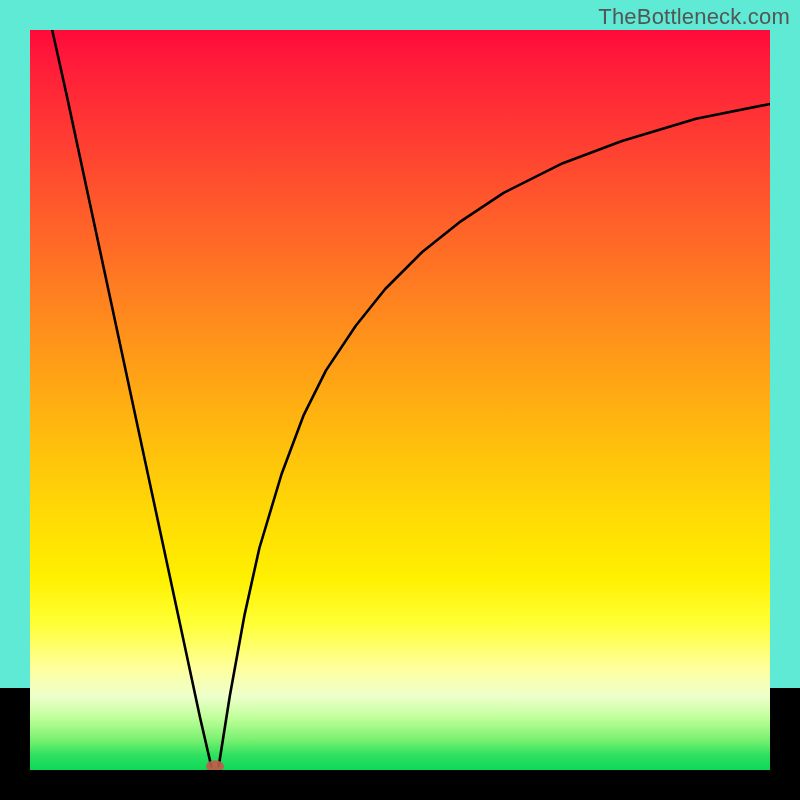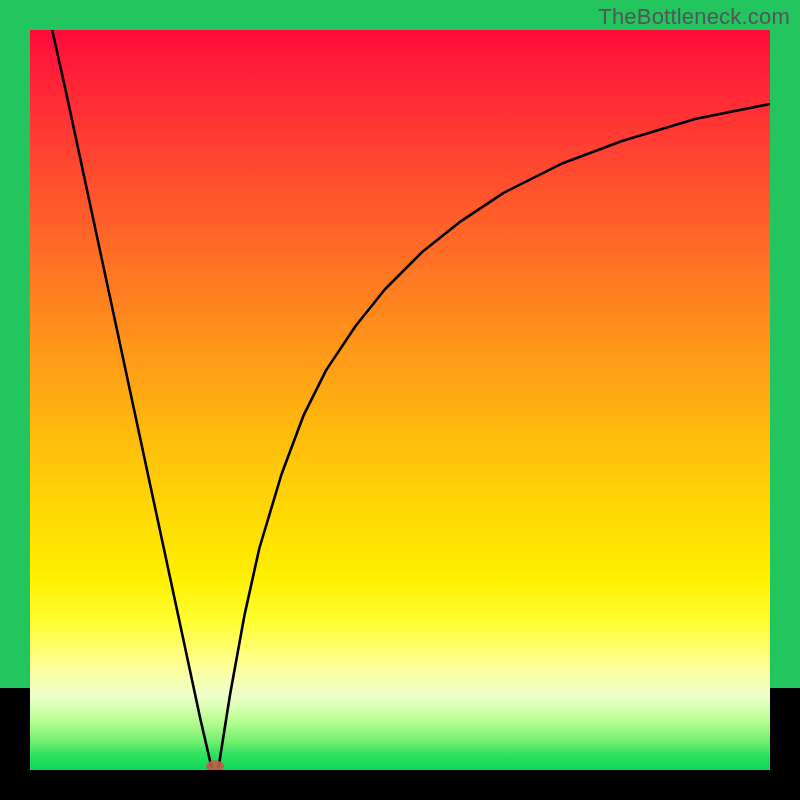--- a/index.html
+++ b/index.html
@@ -15,7 +15,7 @@
     position: relative;
     width: 800px;
     height: 688px;
-    background: #22c55e;
+    background: #5eead4;
   }
   .watermark {
     position: absolute;

